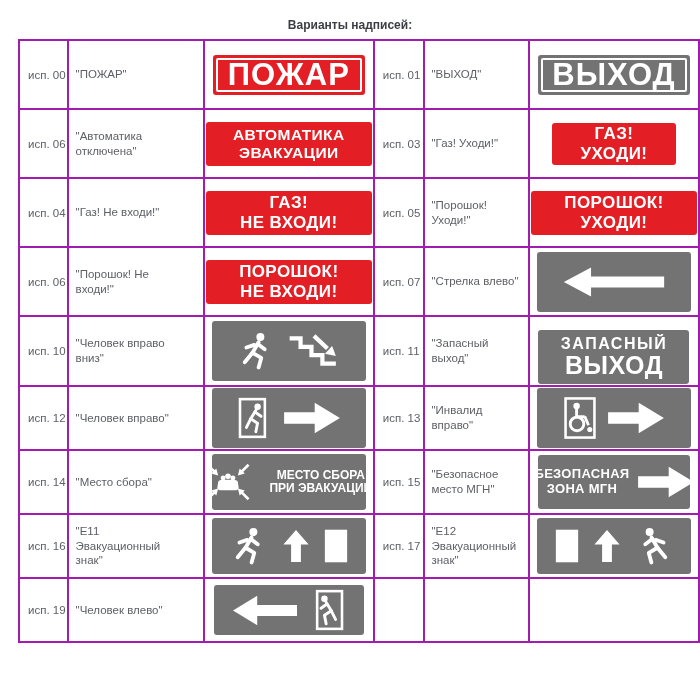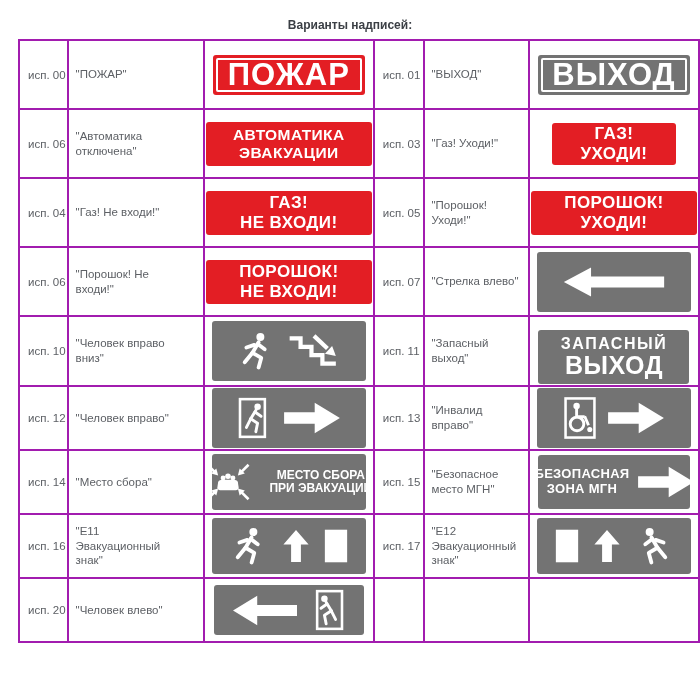--- a/index.html
+++ b/index.html
@@ -338,7 +338,7 @@
         </td>
       </tr>
       <tr>
-        <td class="c-num">исп. 20</td>
+        <td class="c-num">исп. 19</td>
         <td class="c-desc">"Человек влево"</td>
         <td class="c-sign">
           <div class="sign bg-green v-manleft">

